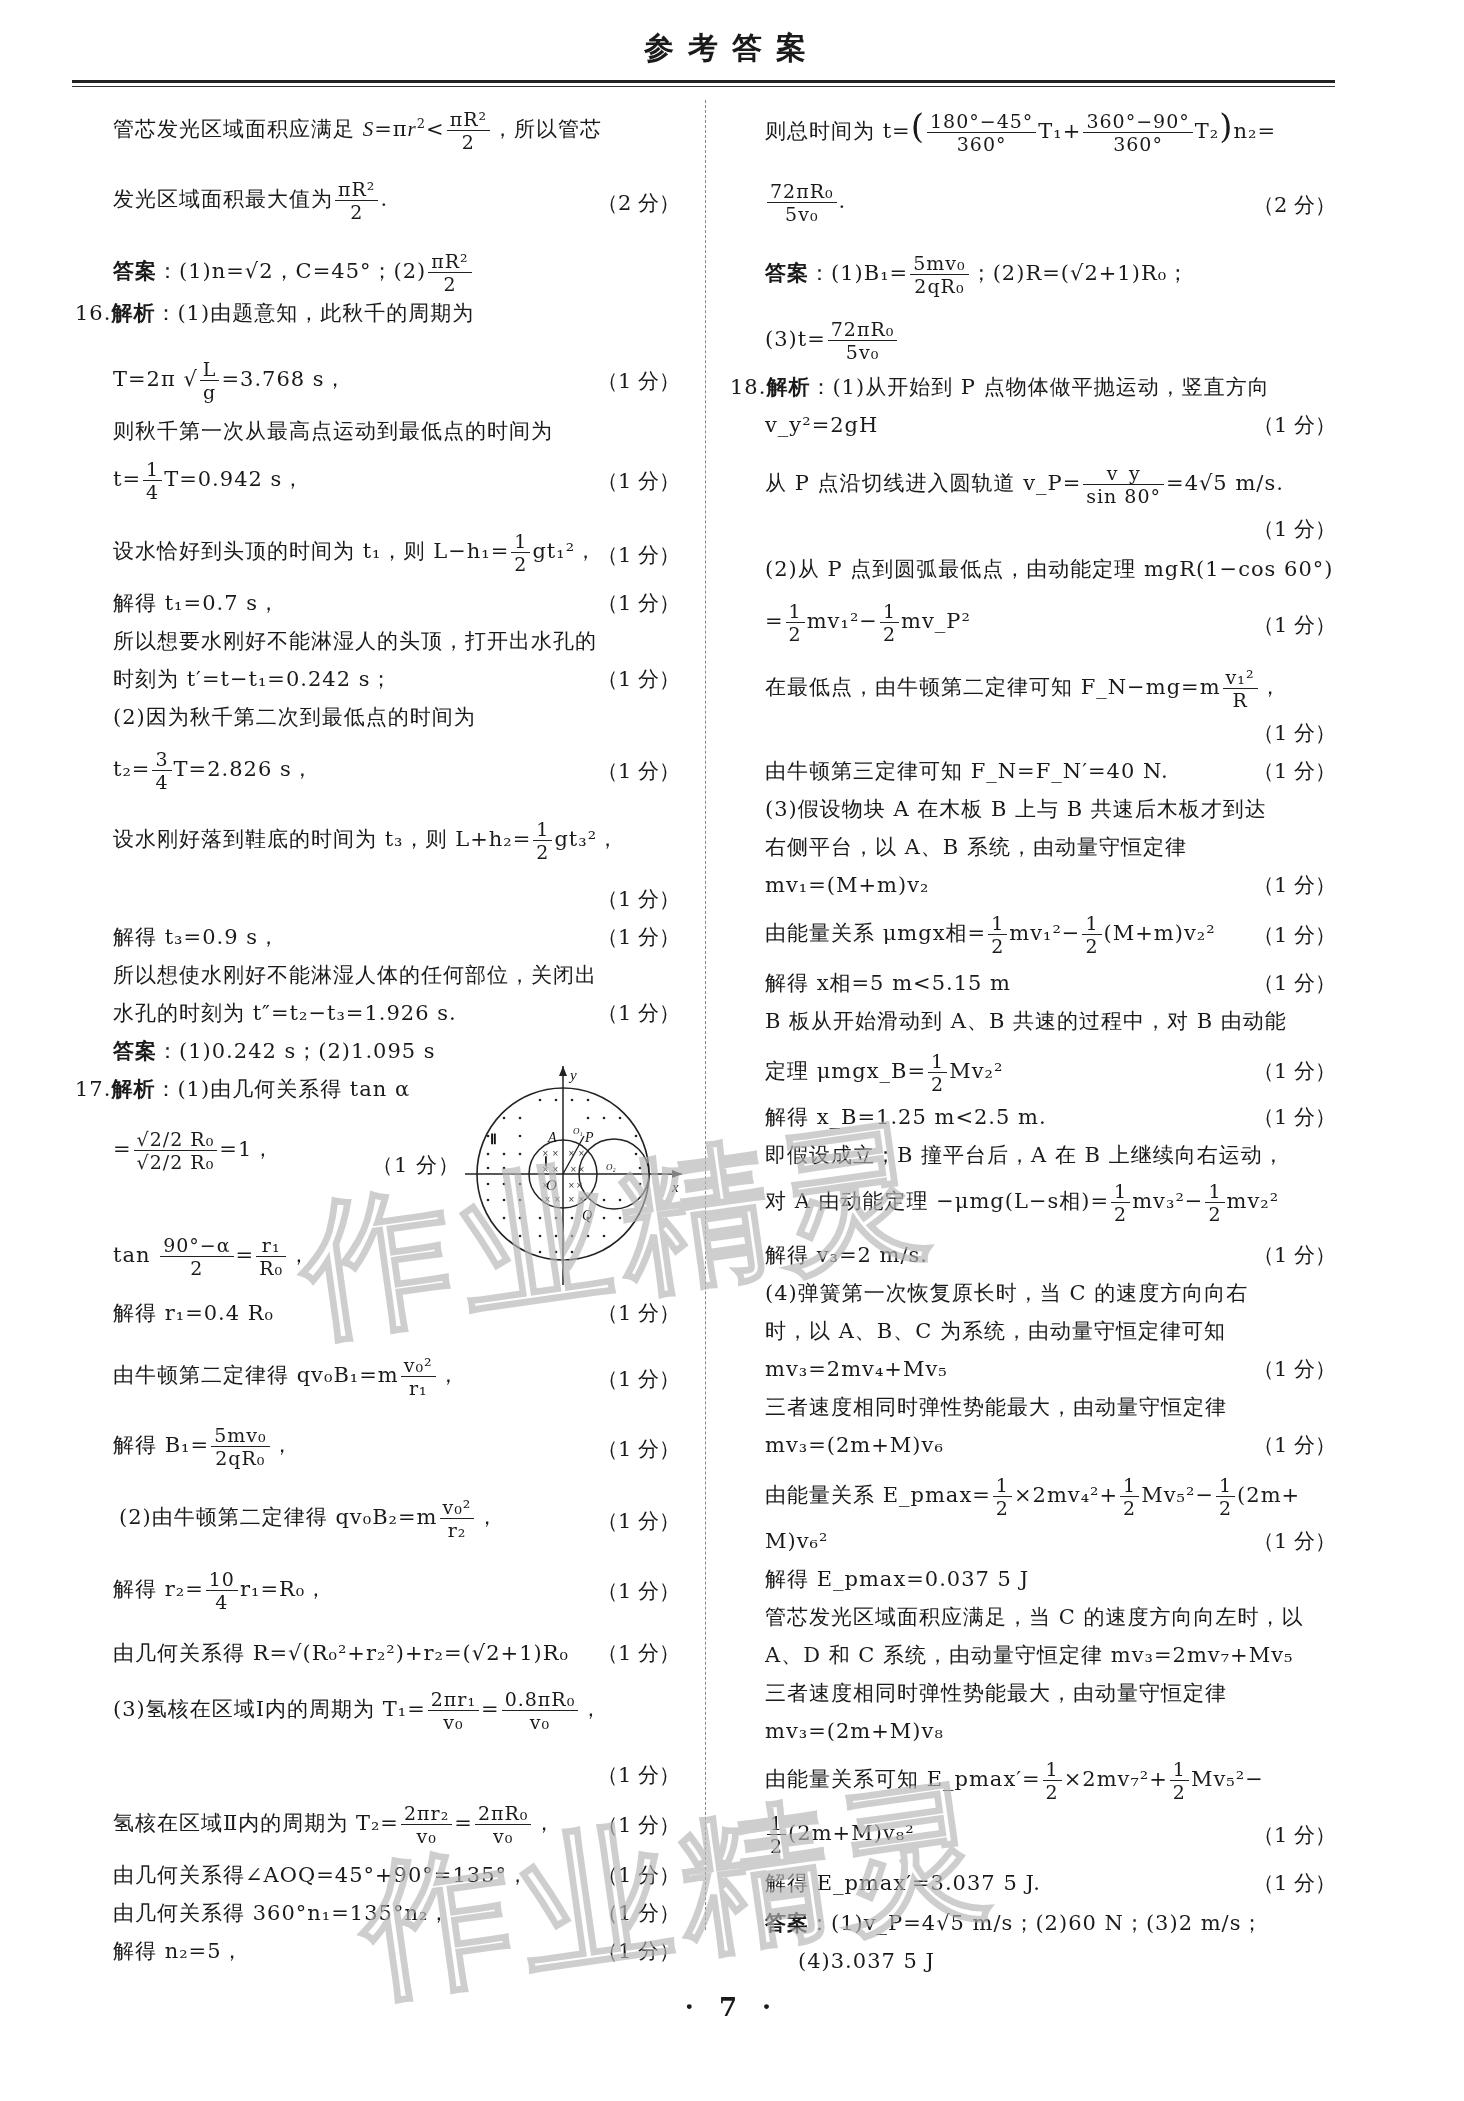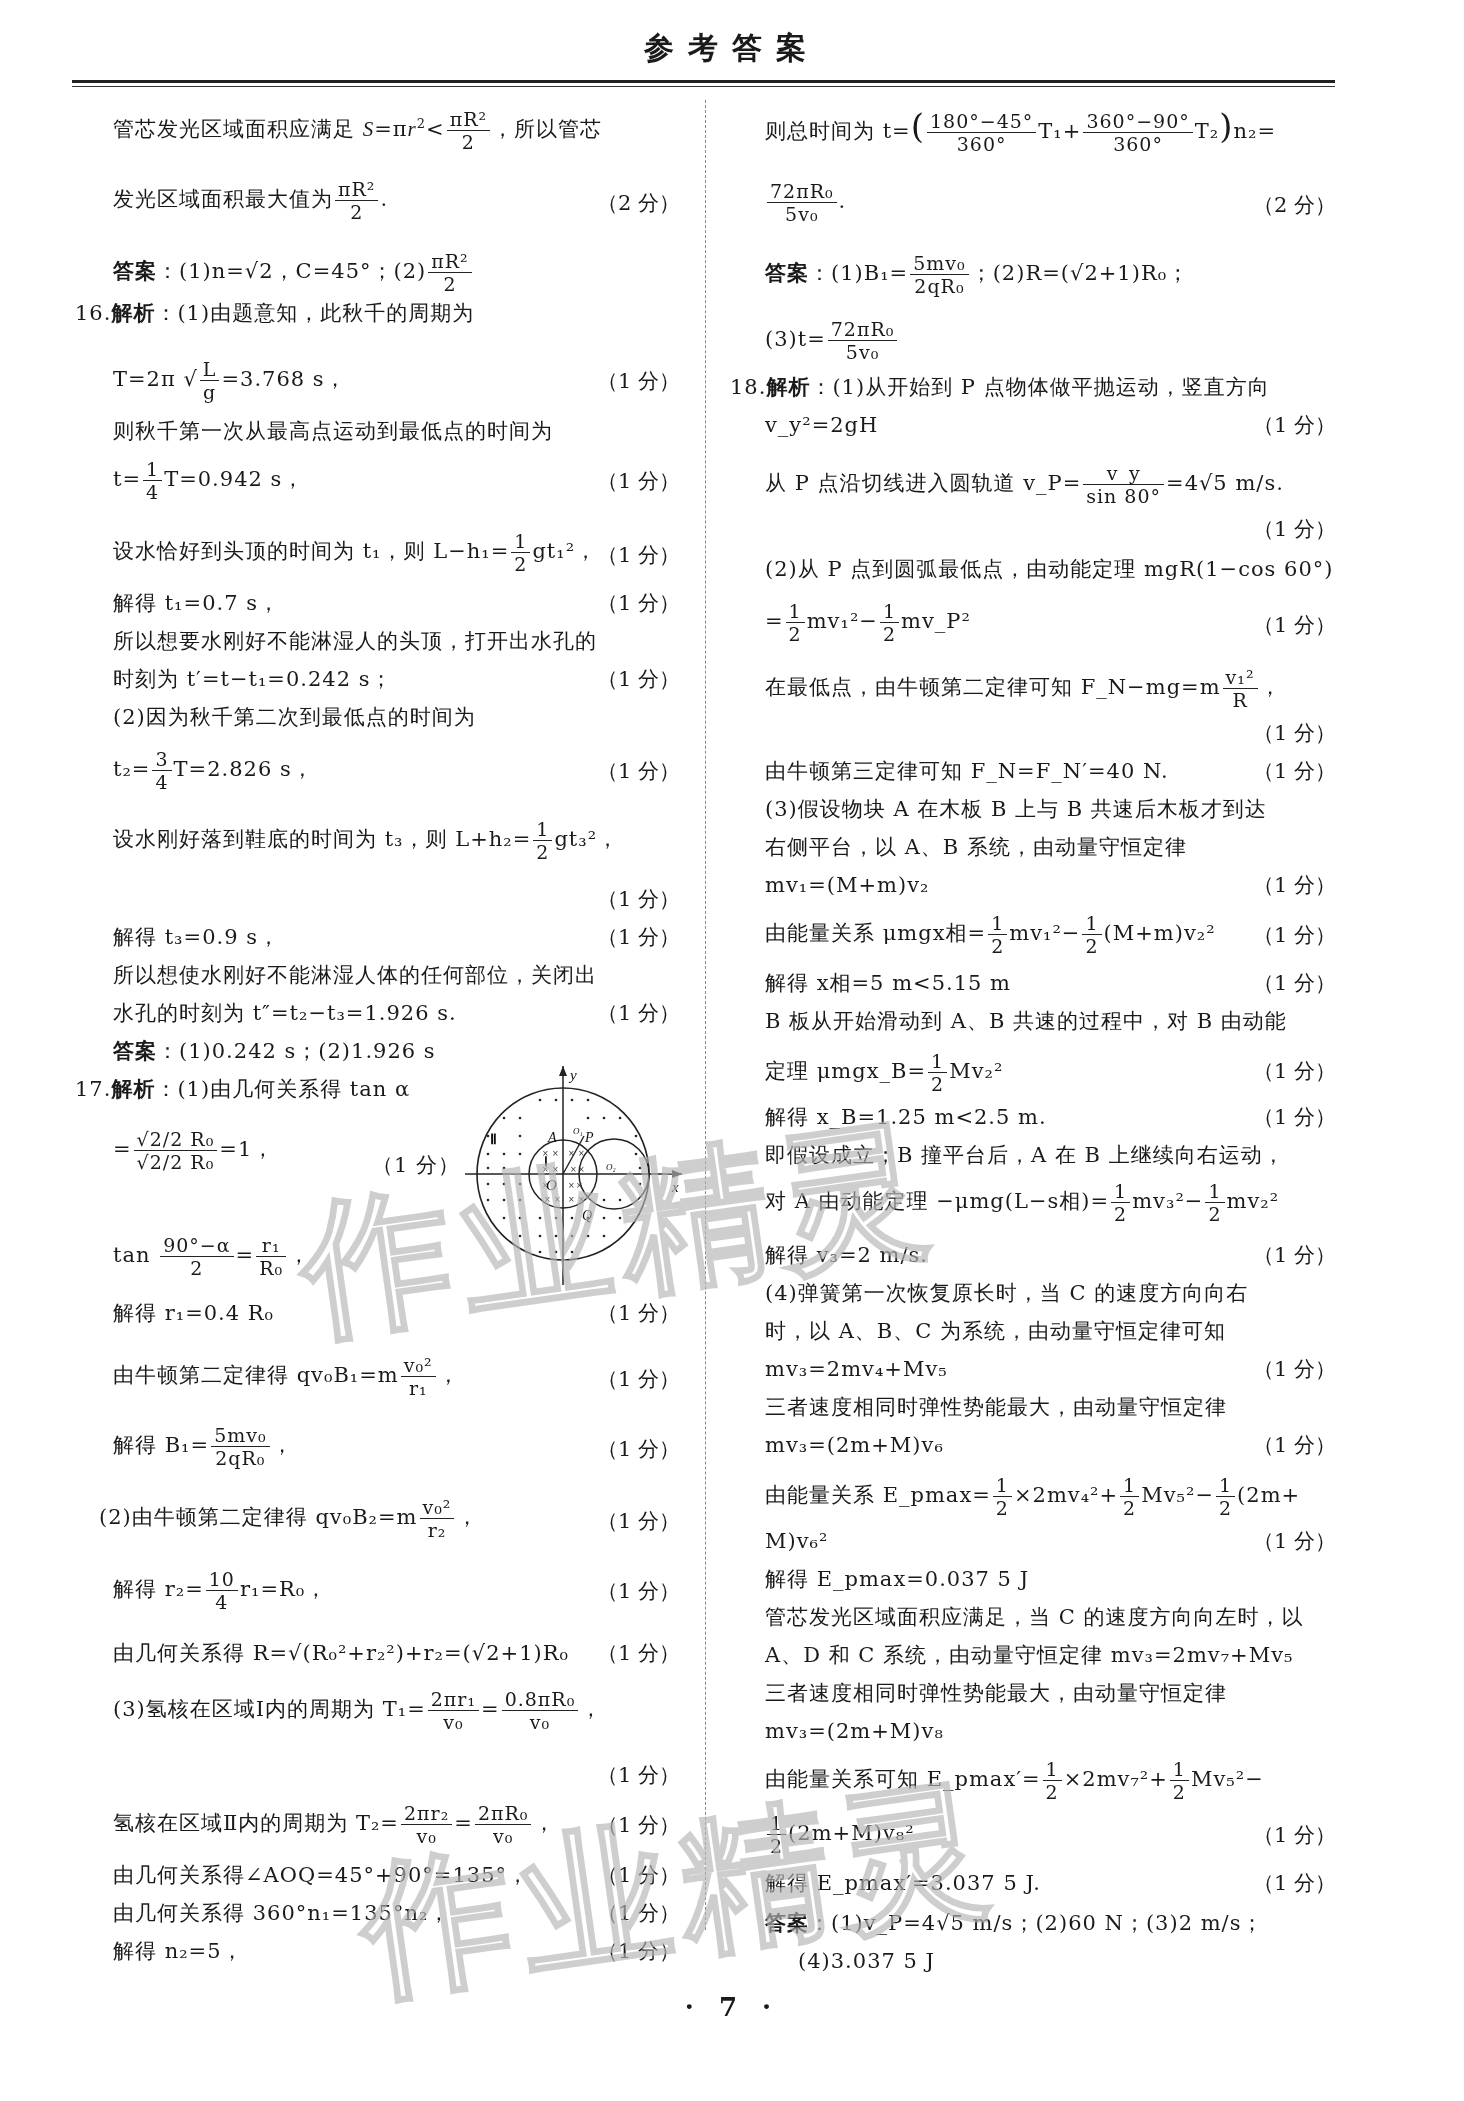--- a/index.html
+++ b/index.html
@@ -86,7 +86,7 @@
   <div class="line" style="left:113px;top:1000px">水孔的时刻为 t″=t₂−t₃=1.926 s.</div>
   <div class="score" style="top:1000px">（1 分）</div>
   <div class="line" style="left:113px;top:1038px">
-    <span class="b">答案</span><span>：(1)0.242 s；(2)1.926 s</span>
+    <span class="b">答案</span><span>：(1)0.242 s；(2)1.095 s</span>
   </div>
 
   <div class="line" style="left:75px;top:1076px">

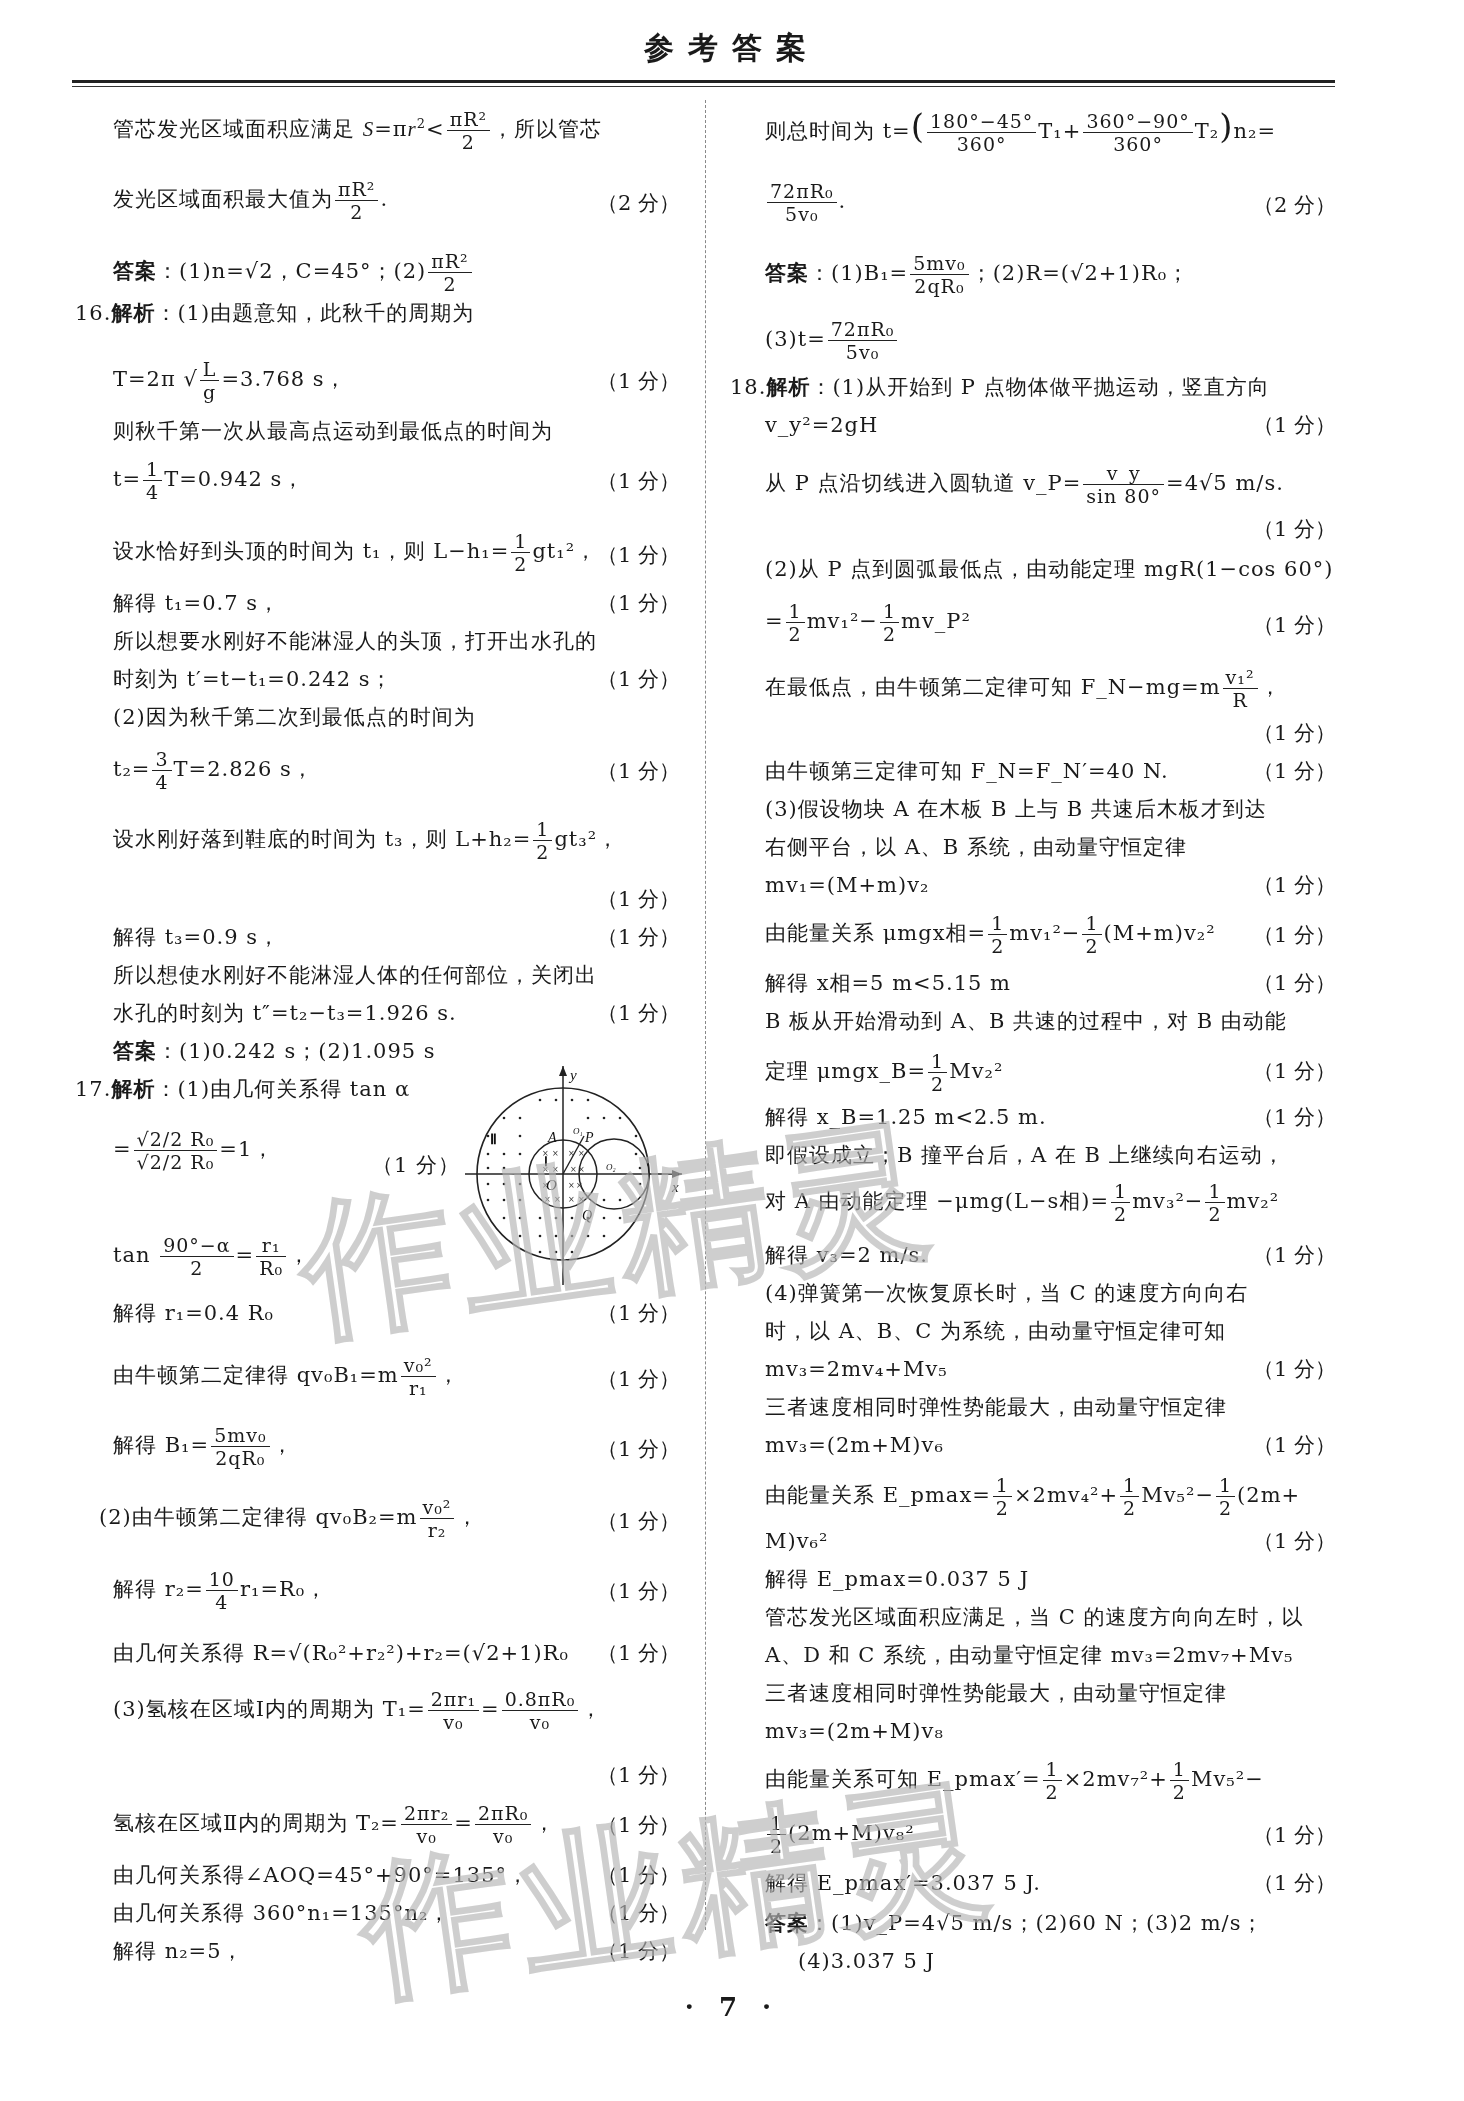--- a/index.html
+++ b/index.html
@@ -109,7 +109,7 @@
     <span>解得 B₁=</span><span class="frac"><span class="n">5mv₀</span><span class="d">2qR₀</span></span>，
   </div>
   <div class="score" style="top:1436px">（1 分）</div>
-  <div class="line" style="left:99px;top:1496px">
+  <div class="line" style="left:119px;top:1496px">
     <span>(2)由牛顿第二定律得 qv₀B₂=m</span><span class="frac"><span class="n">v₀²</span><span class="d">r₂</span></span>，
   </div>
   <div class="score" style="top:1508px">（1 分）</div>

